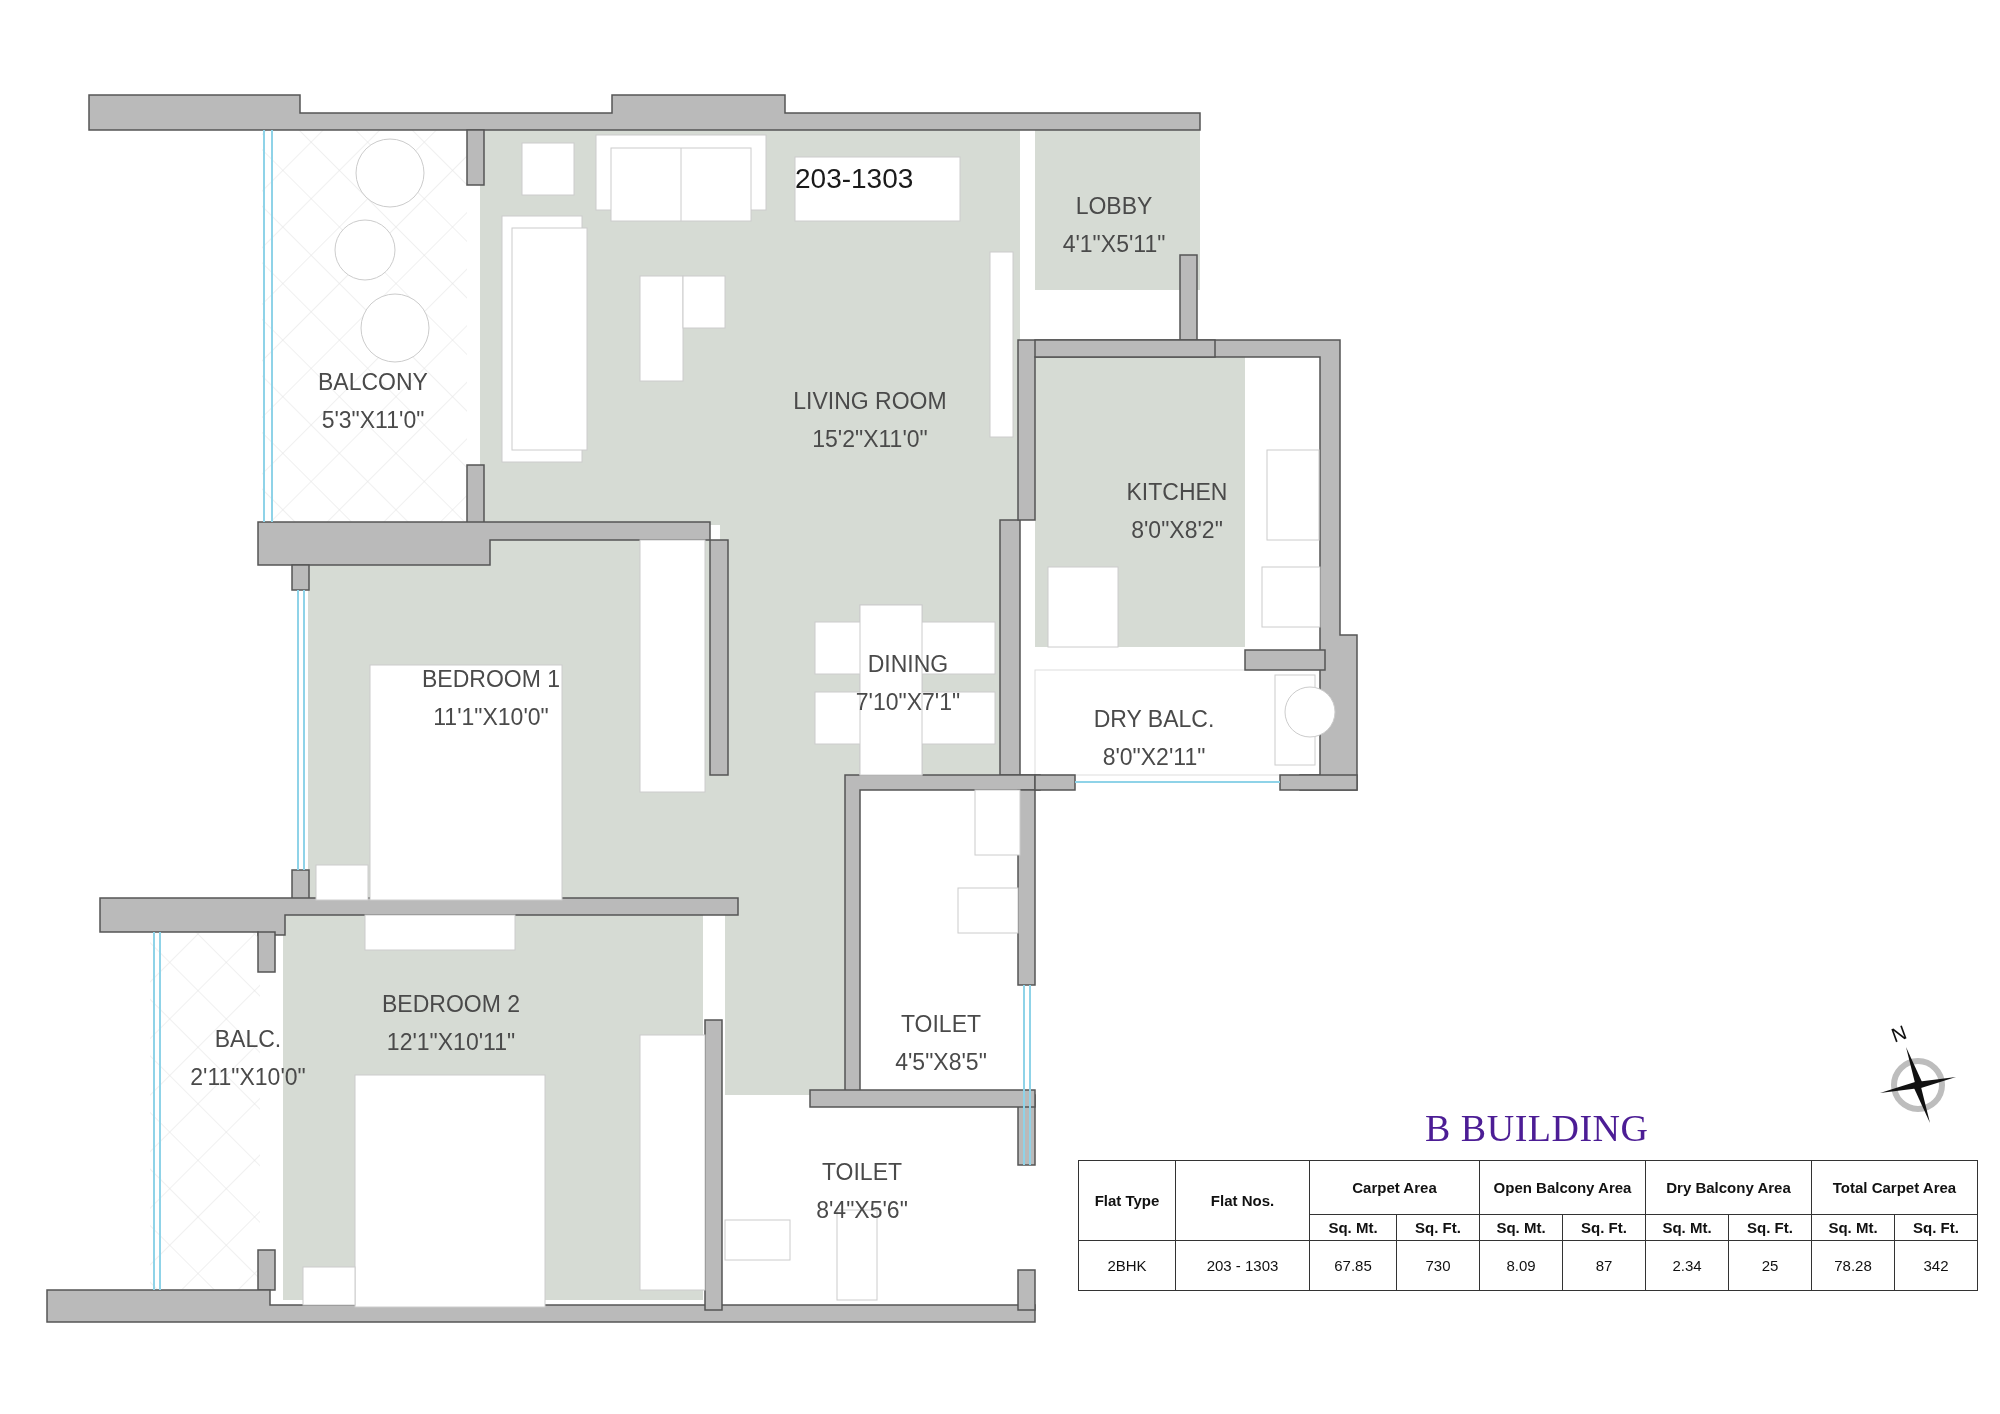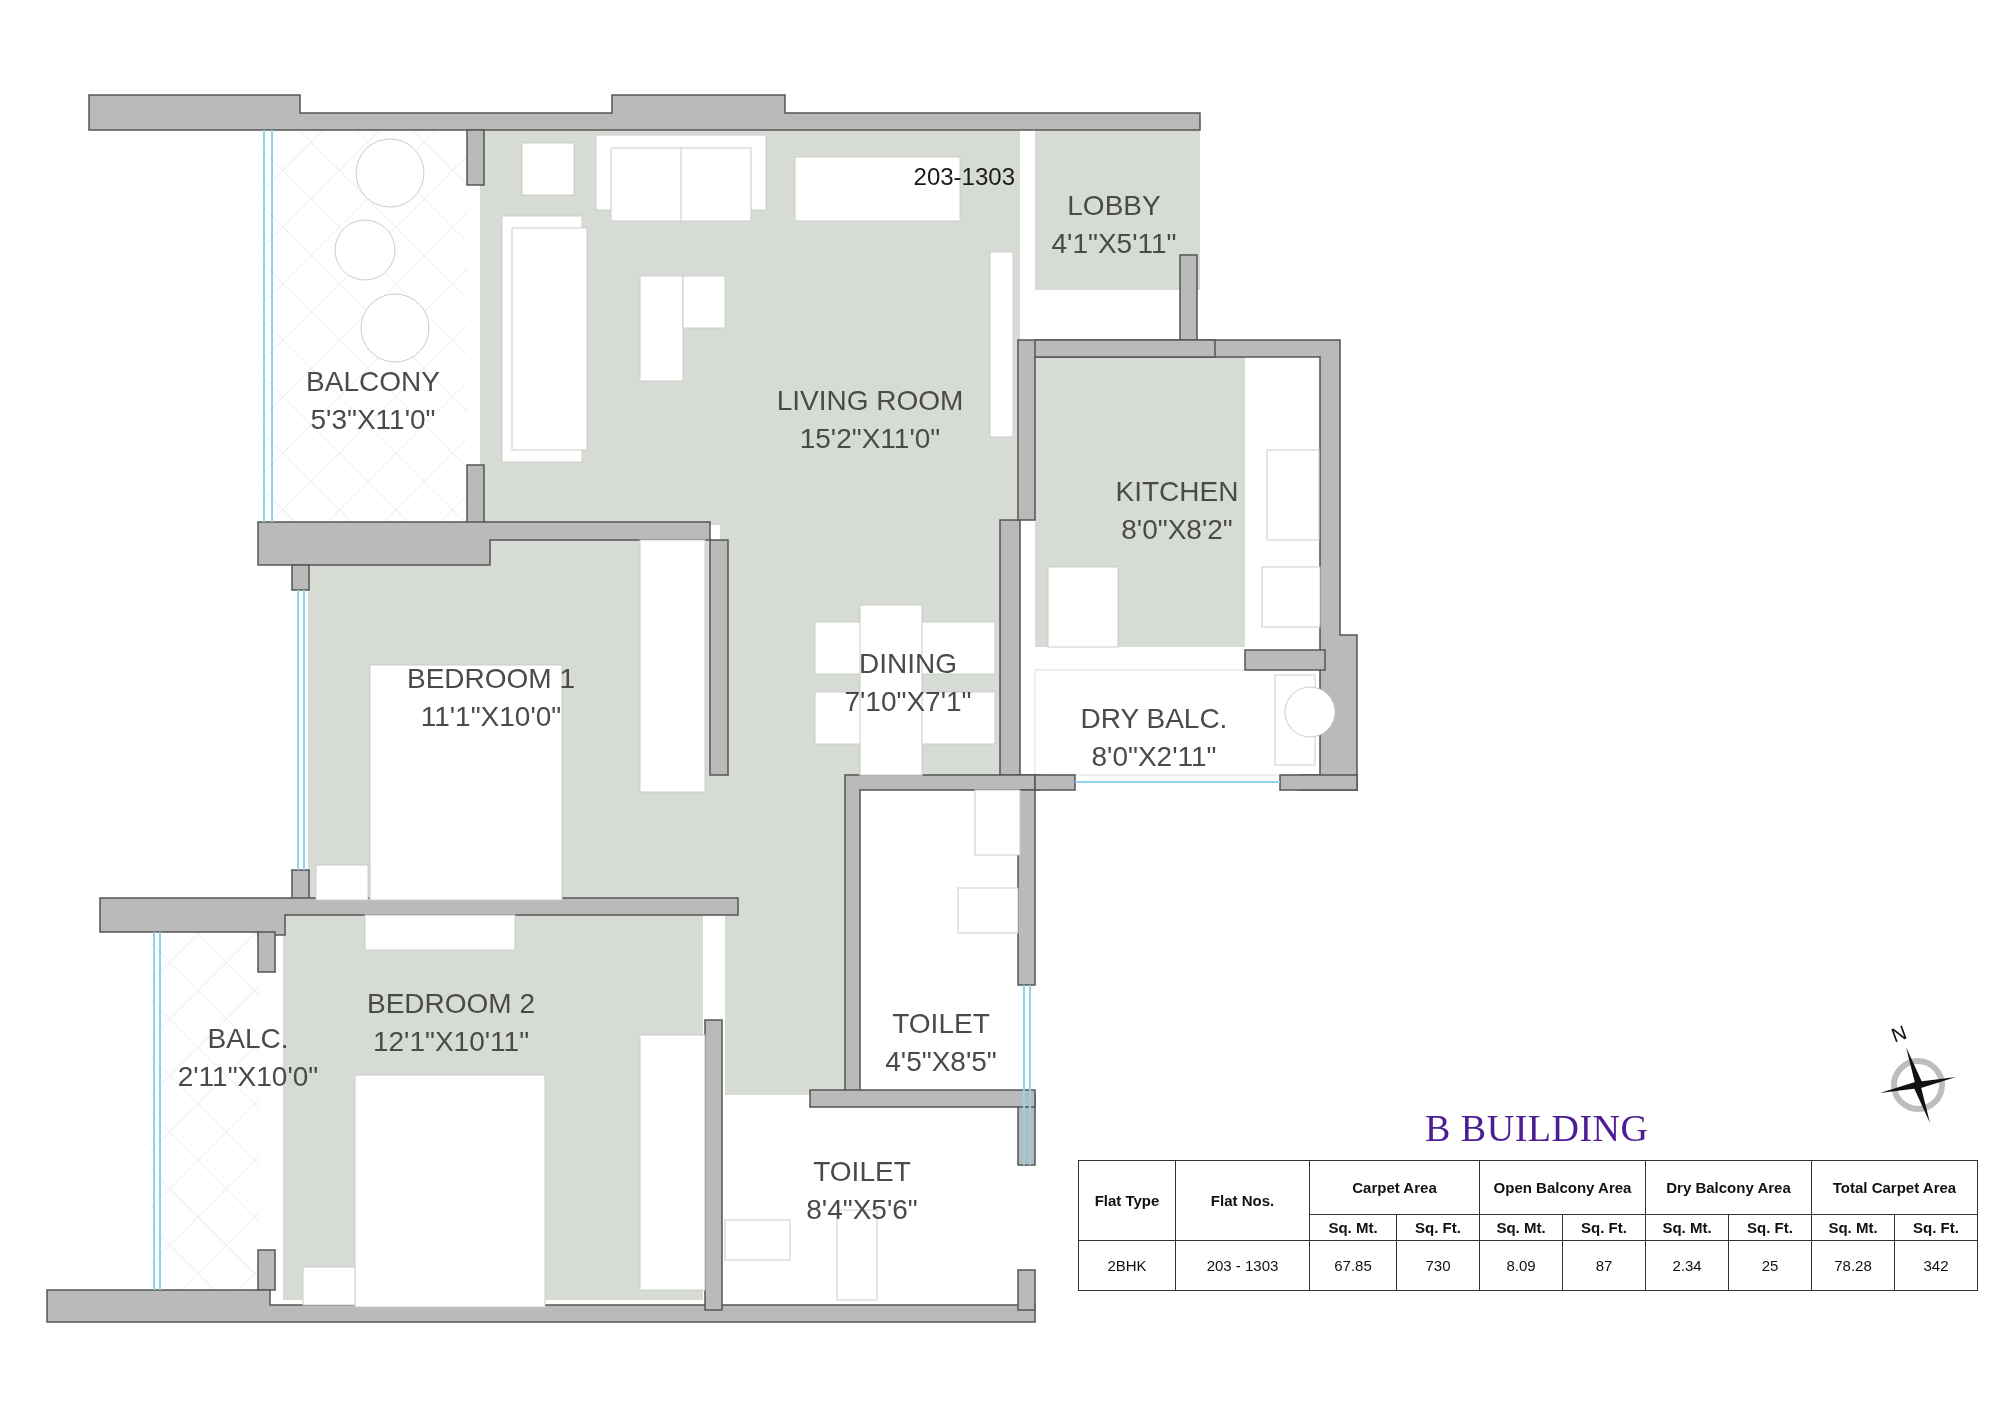--- a/index.html
+++ b/index.html
@@ -6,7 +6,7 @@
   body { width:2000px; height:1414px; position:relative; overflow:hidden; font-family:"Liberation Sans", sans-serif; }
   .plan { position:absolute; left:0; top:0; width:2000px; height:1414px; }
   .room-label { position:absolute; text-align:center; color:#4a4a4a; font-family:"Liberation Sans", sans-serif; font-size:28px; line-height:38px; white-space:nowrap; transform:translateX(-50%); }
-  .unit-no { position:absolute; left:795px; top:163px; width:200px; text-align:right; font-size:24px; color:#1a1a1a; font-family:"Liberation Sans", sans-serif;padding-left:20px; }
+  .unit-no { position:absolute; left:795px; top:163px; width:200px; text-align:left; font-size:28px; color:#1a1a1a; font-family:"Liberation Sans", sans-serif; }
   .bldg-title { position:absolute; left:1425px; top:1106px; font-family:"Liberation Serif", serif; font-size:38px; color:#4c1d95; letter-spacing:0.5px; }
   table.area { position:absolute; left:1078px; top:1160px; border-collapse:collapse; font-family:"Liberation Sans", sans-serif; font-size:15px; color:#111; }
   table.area td, table.area th { border:1.5px solid #333; text-align:center; padding:0; }

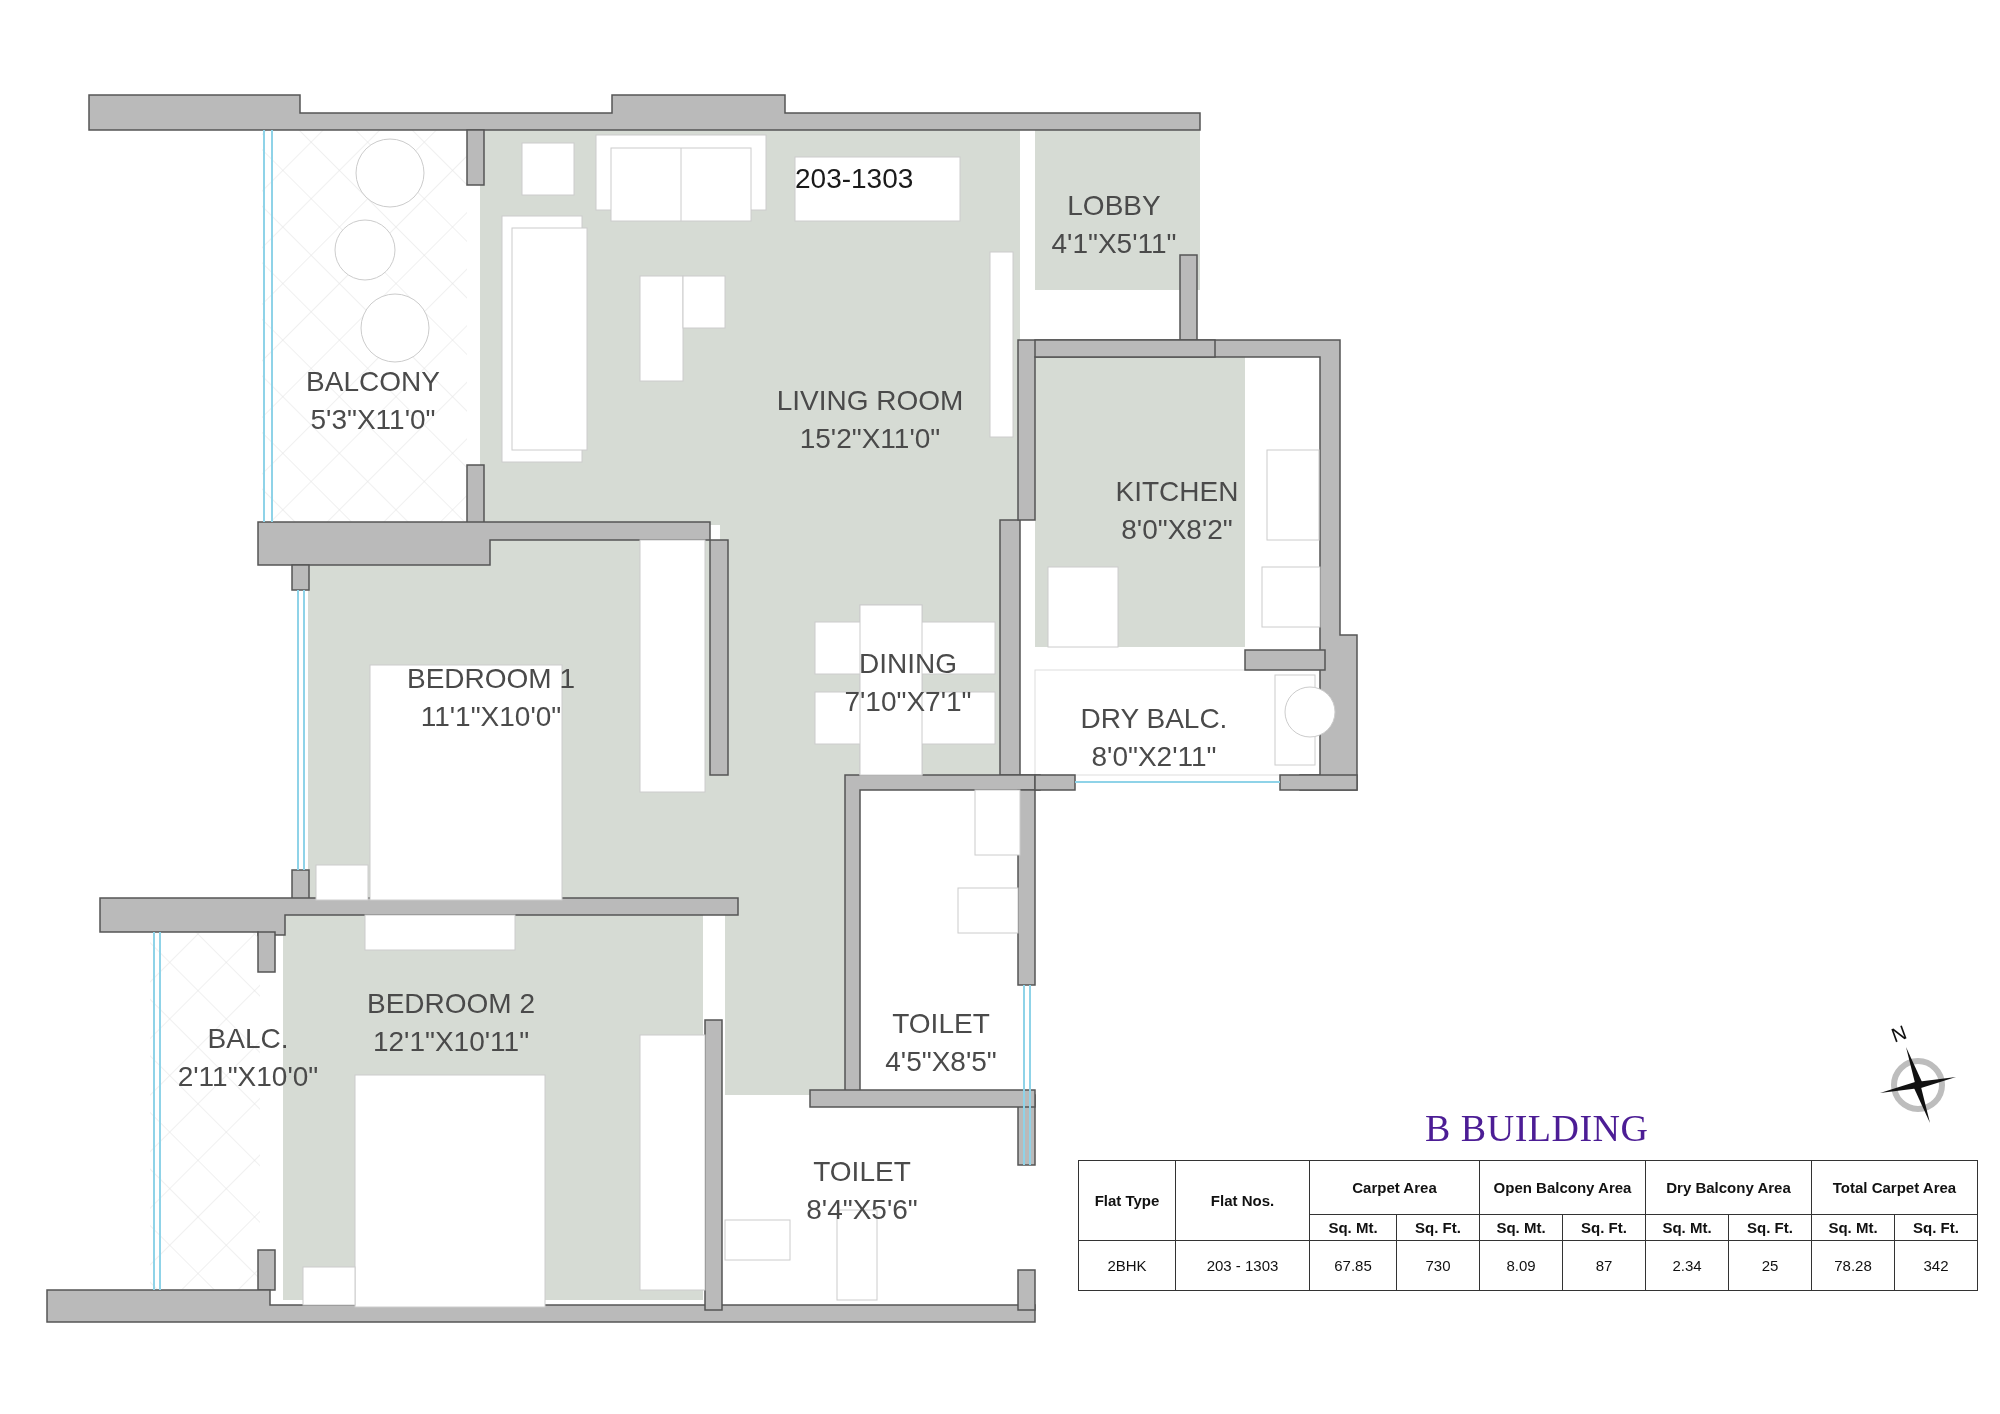--- a/index.html
+++ b/index.html
@@ -5,7 +5,7 @@
   html, body { margin:0; padding:0; background:#ffffff; }
   body { width:2000px; height:1414px; position:relative; overflow:hidden; font-family:"Liberation Sans", sans-serif; }
   .plan { position:absolute; left:0; top:0; width:2000px; height:1414px; }
-  .room-label { position:absolute; text-align:center; color:#4a4a4a; font-family:"Liberation Sans", sans-serif; font-size:28px; line-height:38px; white-space:nowrap; transform:translateX(-50%); }
+  .room-label { position:absolute; text-align:center; color:#4a4a4a; font-family:"Liberation Sans", sans-serif; font-size:23px; line-height:38px; white-space:nowrap; transform:translateX(-50%); }
   .unit-no { position:absolute; left:795px; top:163px; width:200px; text-align:left; font-size:28px; color:#1a1a1a; font-family:"Liberation Sans", sans-serif; }
   .bldg-title { position:absolute; left:1425px; top:1106px; font-family:"Liberation Serif", serif; font-size:38px; color:#4c1d95; letter-spacing:0.5px; }
   table.area { position:absolute; left:1078px; top:1160px; border-collapse:collapse; font-family:"Liberation Sans", sans-serif; font-size:15px; color:#111; }

